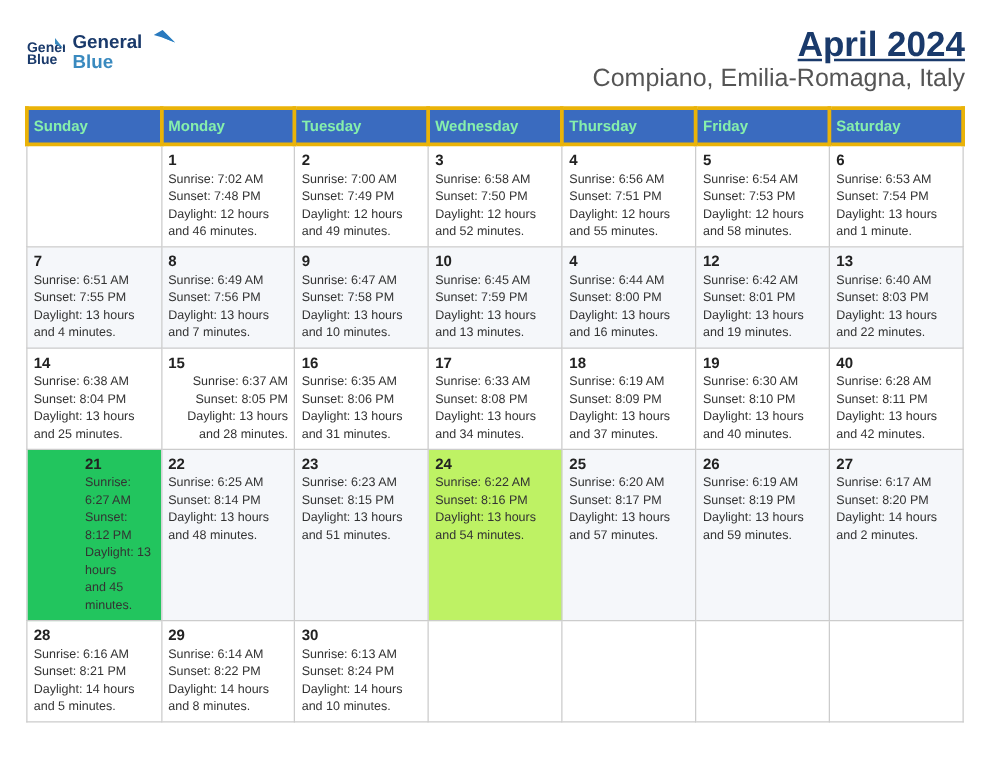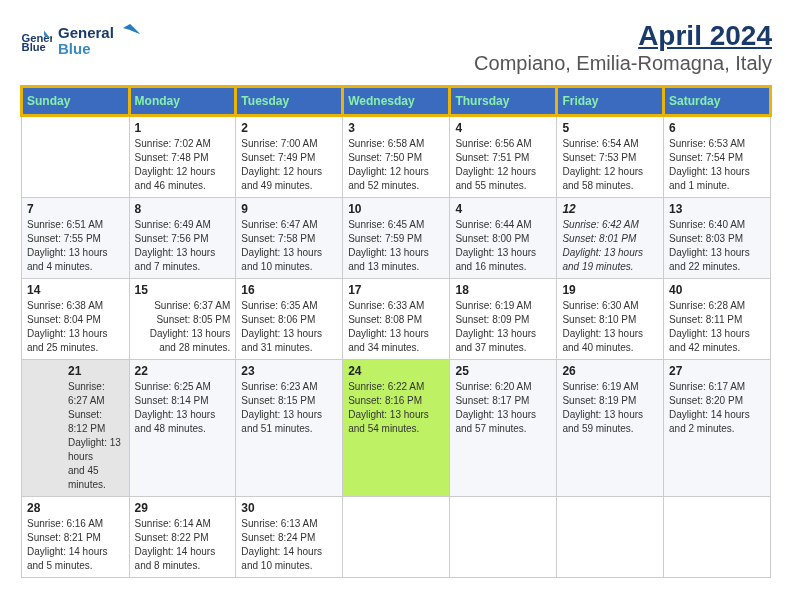--- a/index.html
+++ b/index.html
@@ -198,7 +198,7 @@
 Daylight: 13 hours
 and 16 minutes.</div>
         </td>
-        <td style="background: rgb(245, 247, 250); font-style: italic;">
+        <td style="background: rgb(245, 247, 250);">
           <span class="day-num">12</span>
           <div class="day-info" style="white-space: pre-line;">Sunrise: 6:42 AM
 Sunset: 8:01 PM

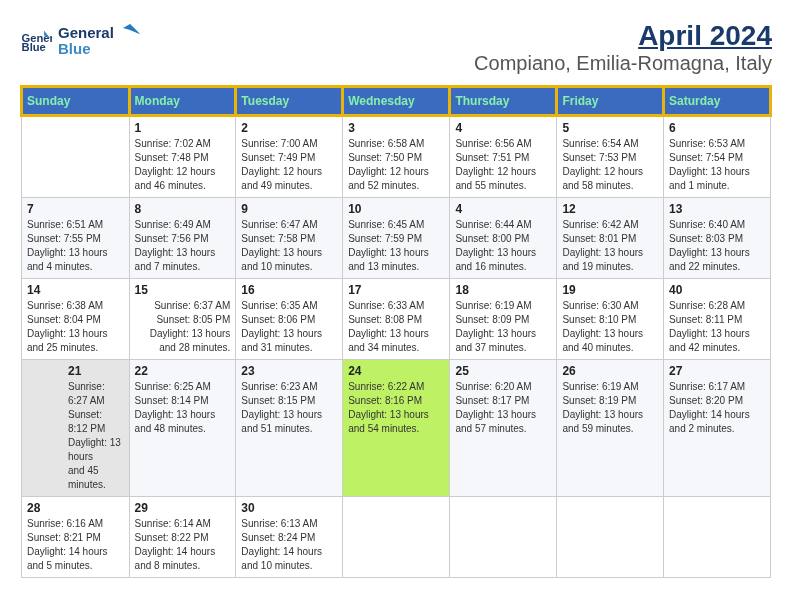--- a/index.html
+++ b/index.html
@@ -265,7 +265,7 @@
         </td>
       </tr>
       <tr>
-        <td style="background: #e5e5e5; padding-left: 46px;">
+        <td style="background: #22c55e; padding-left: 46px;">
           <span class="day-num">21</span>
           <div class="day-info" style="white-space: pre-line;">Sunrise: 6:27 AM
 Sunset: 8:12 PM

